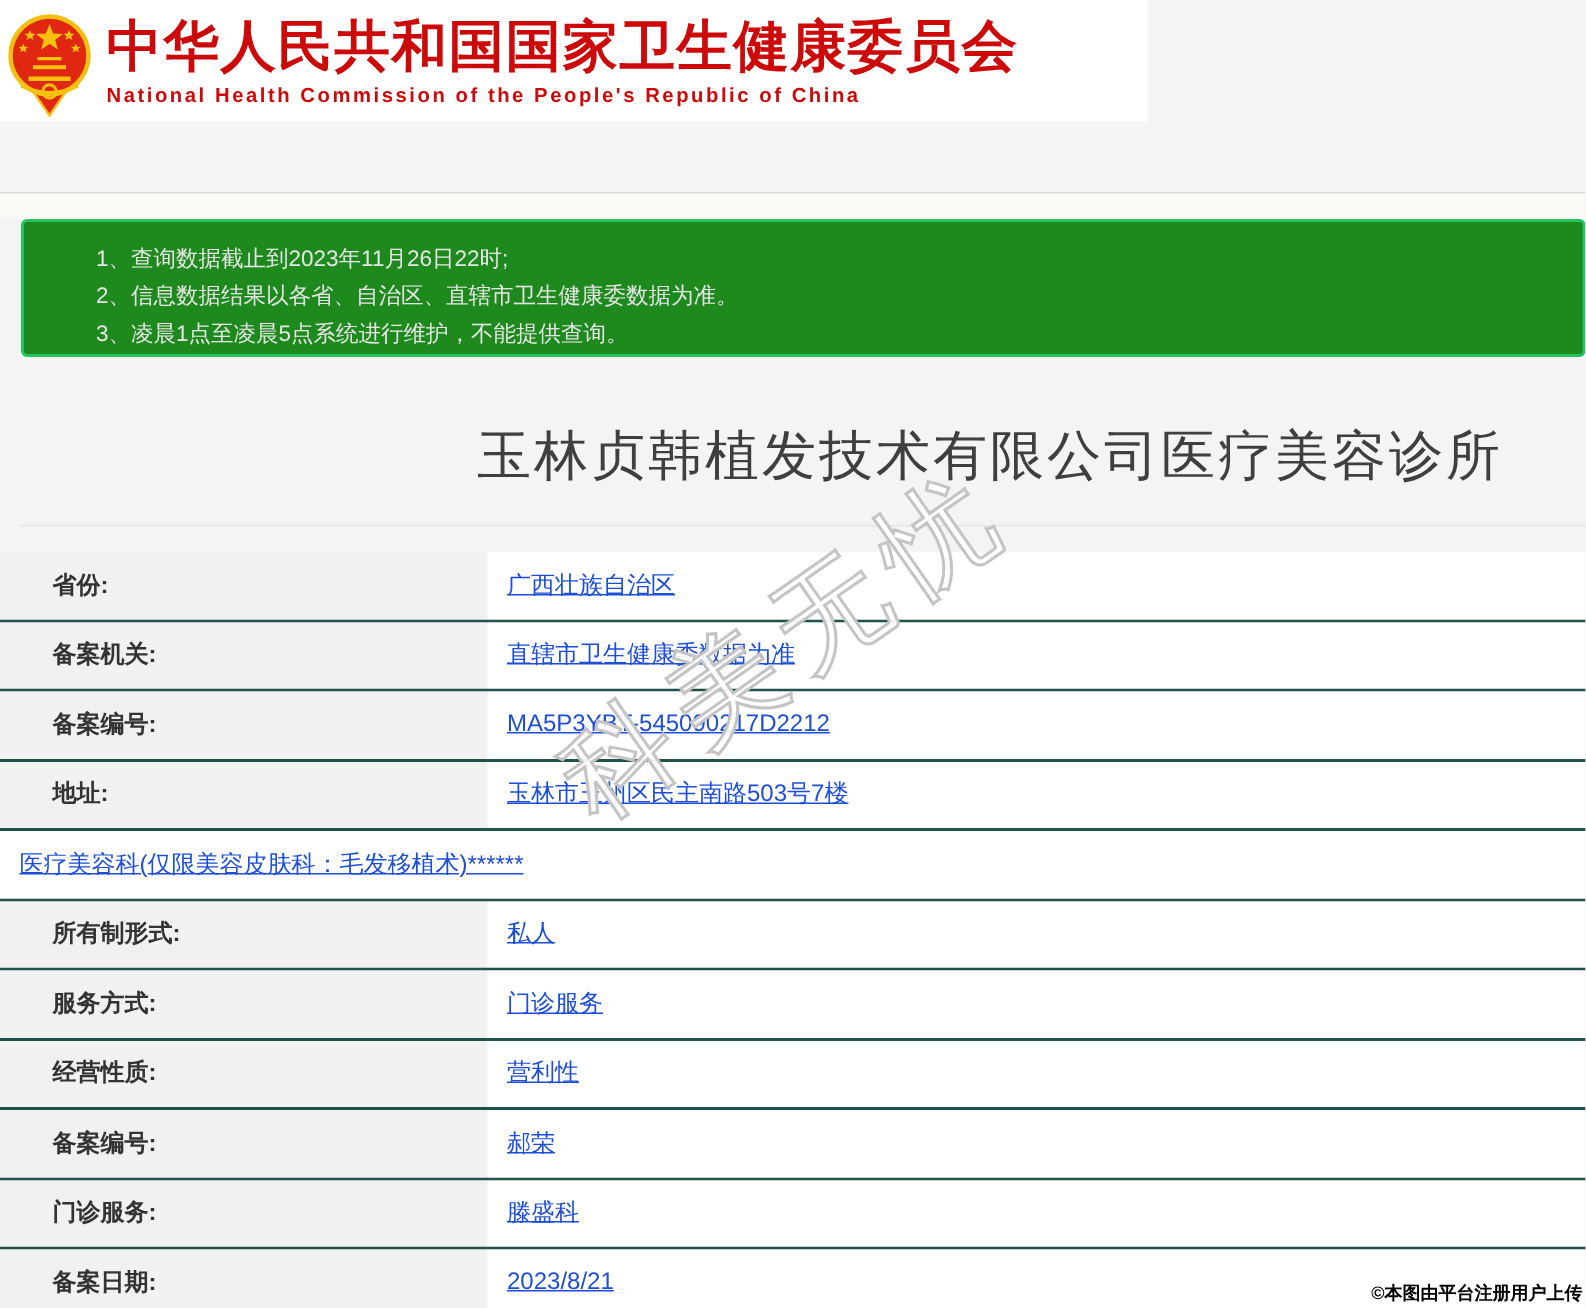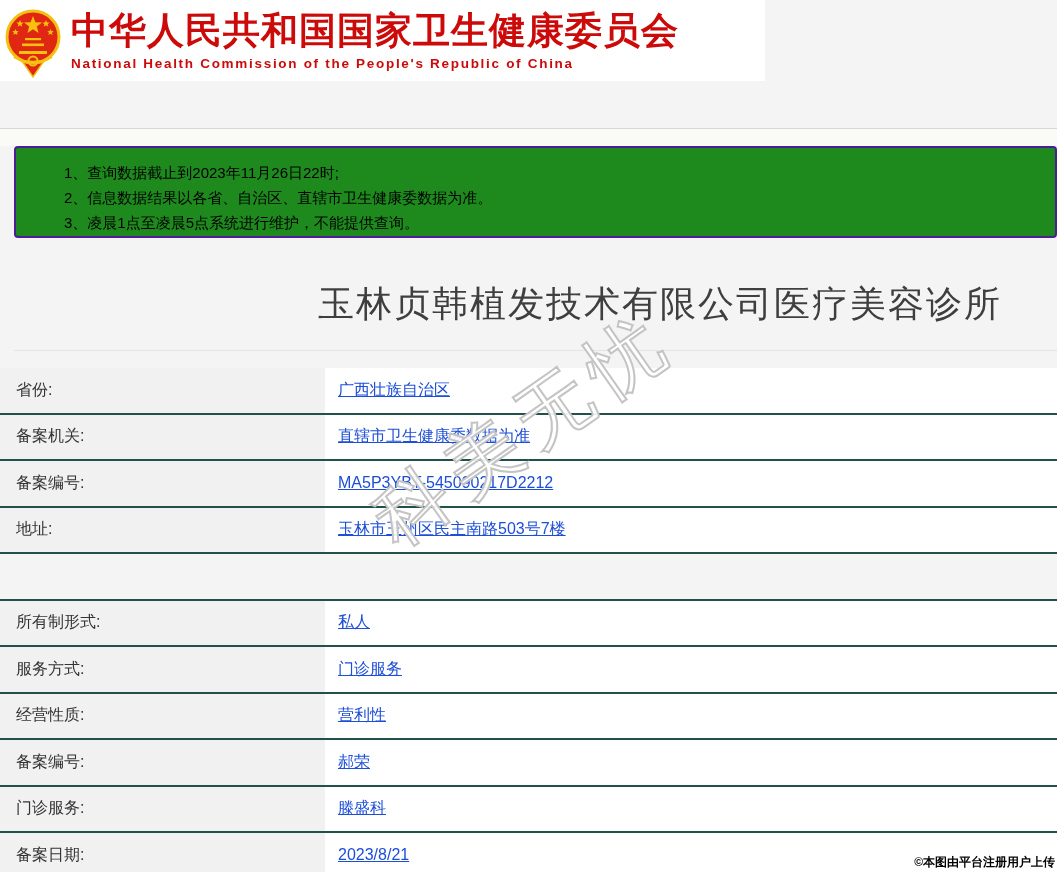--- a/index.html
+++ b/index.html
@@ -29,8 +29,8 @@
   
   .notice{
     position:absolute;top:146px;left:14px;right:0;height:92px;box-sizing:border-box;
-    background:#1e8a1e;border:2px solid #4c1d95;border-radius:4px;
-    color:#000000;font-size:15px;line-height:25px;
+    background:#1e8a1e;border:2px solid #22c55e;border-radius:4px;
+    color:#e5e5e5;font-size:15px;line-height:25px;
     padding:12px 10px 0 48px;z-index:2;
   }
   .notice-line{white-space:nowrap;}

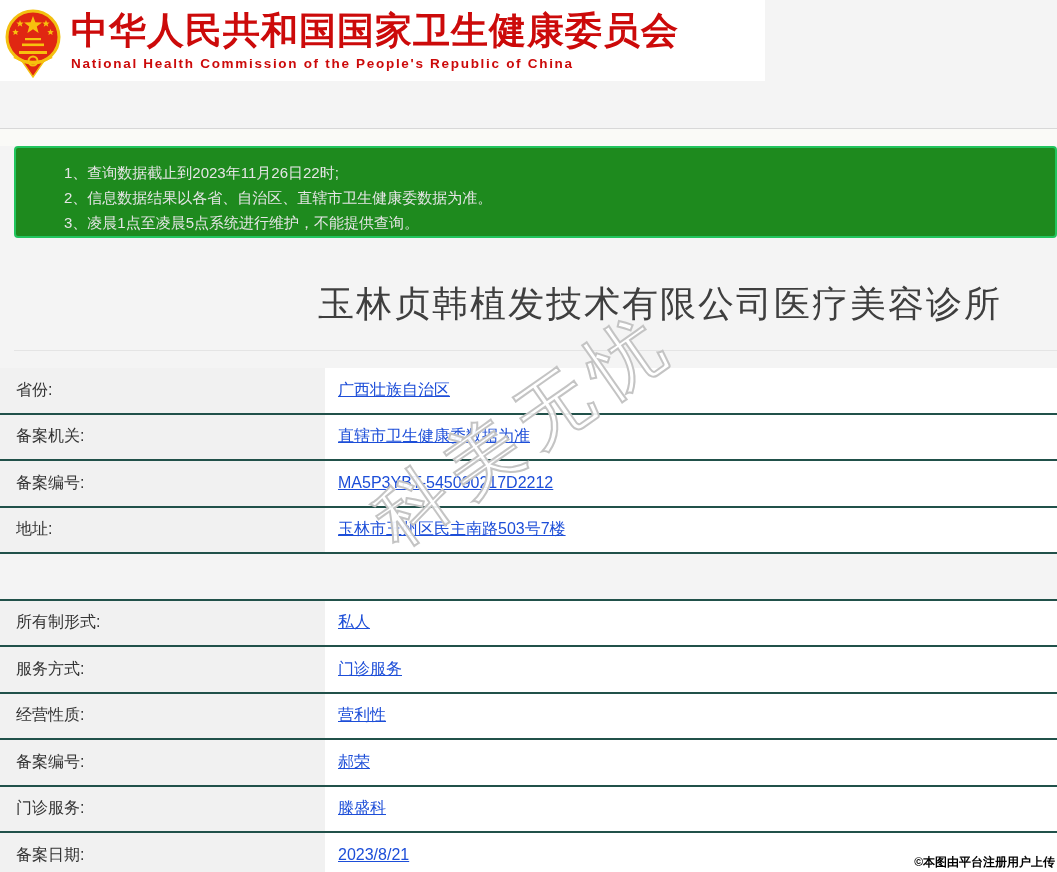--- a/index.html
+++ b/index.html
@@ -49,8 +49,8 @@
   }
   .cell-label{
     width:325px;flex:0 0 auto;background:#f1f1f1;box-sizing:border-box;
-    display:flex;align-items:center;padding-left:16px;
-    font-size:16px;font-weight:normal;color:#333333;
+    display:flex;align-items:center;padding-left:35px;
+    font-size:16px;font-weight:bold;color:#333333;
   }
   .cell-value{
     flex:1;background:#ffffff;display:flex;align-items:center;

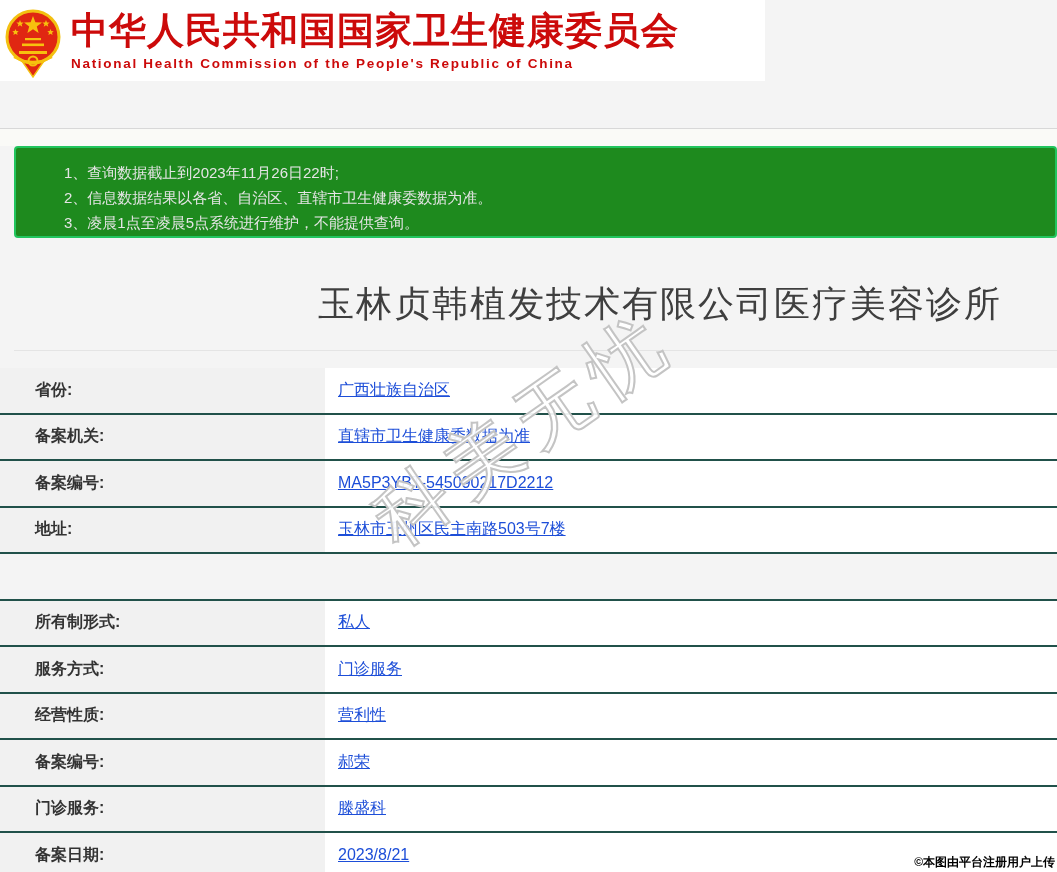--- a/index.html
+++ b/index.html
@@ -132,6 +132,7 @@
   </div>
 
   <div class="record-row">
+    <div class="cell-value">医疗美容科(仅限美容皮肤科：毛发移植术)******</div>
   </div>
 
   <div class="record-row">

